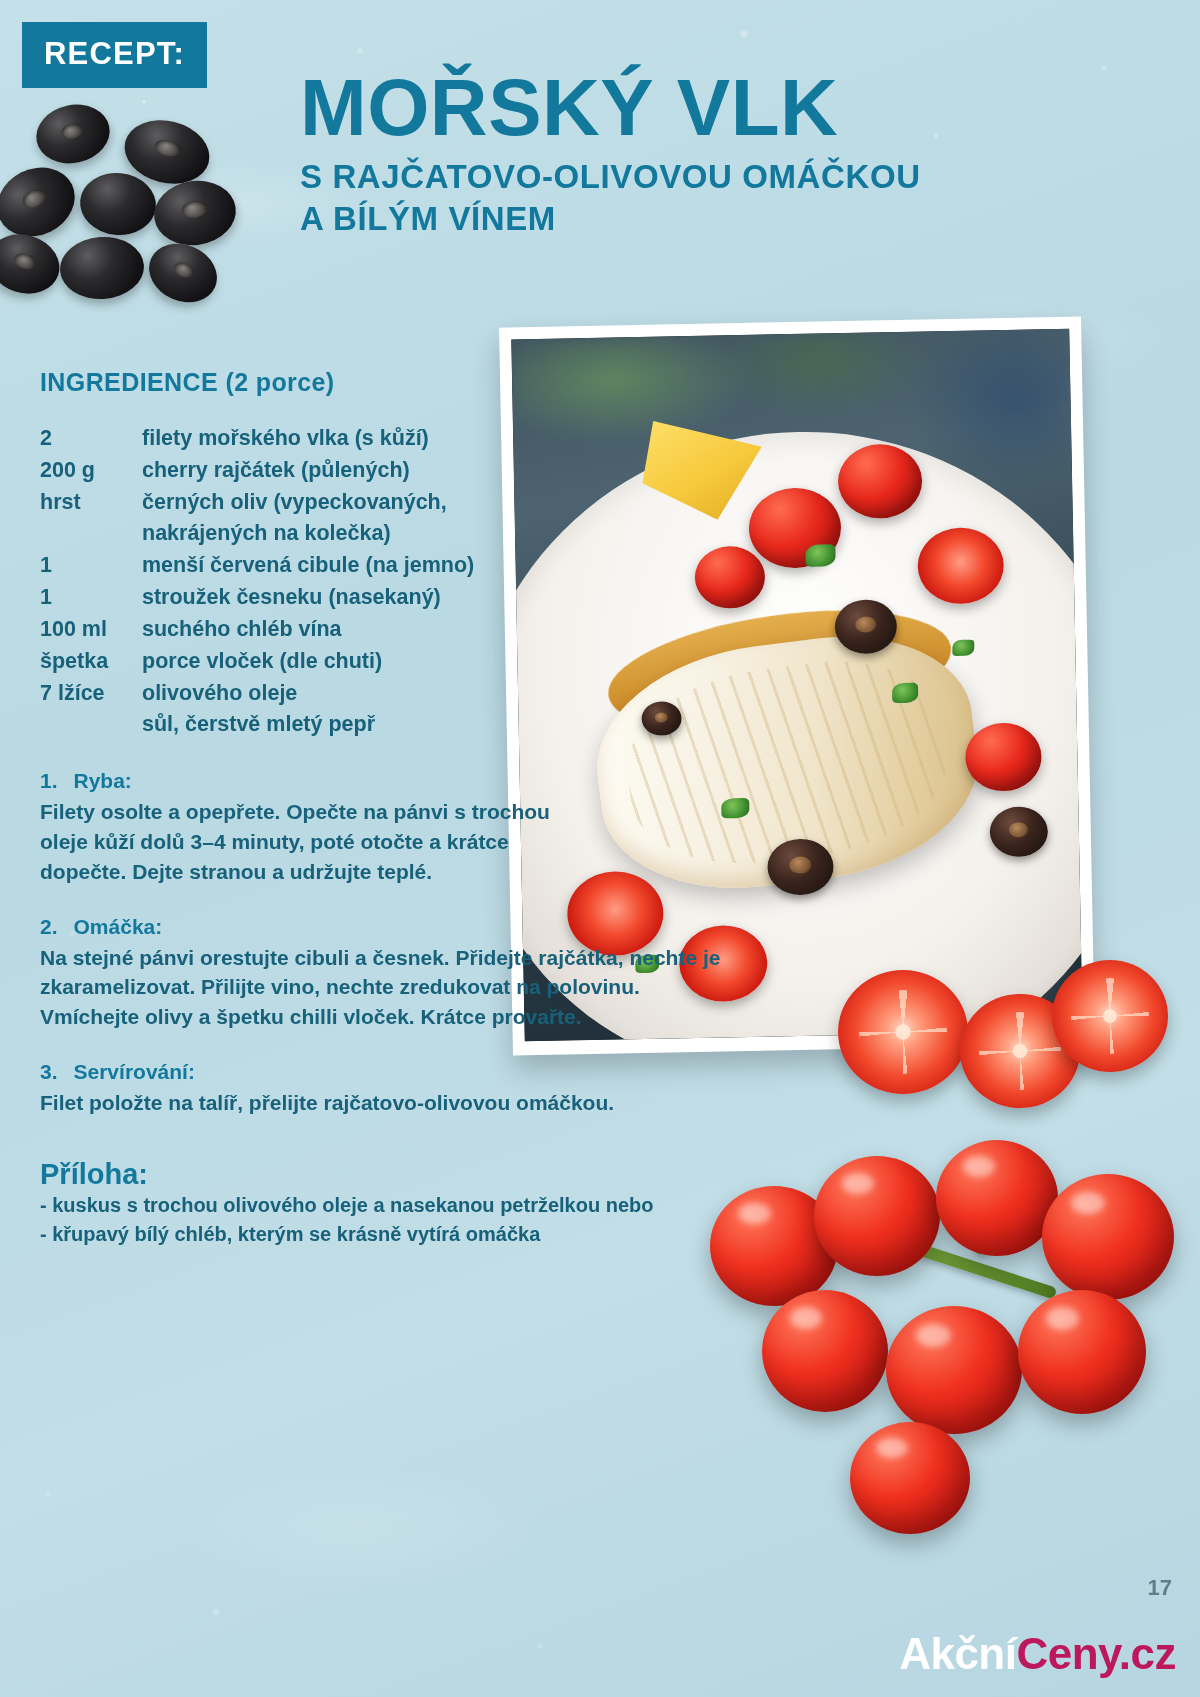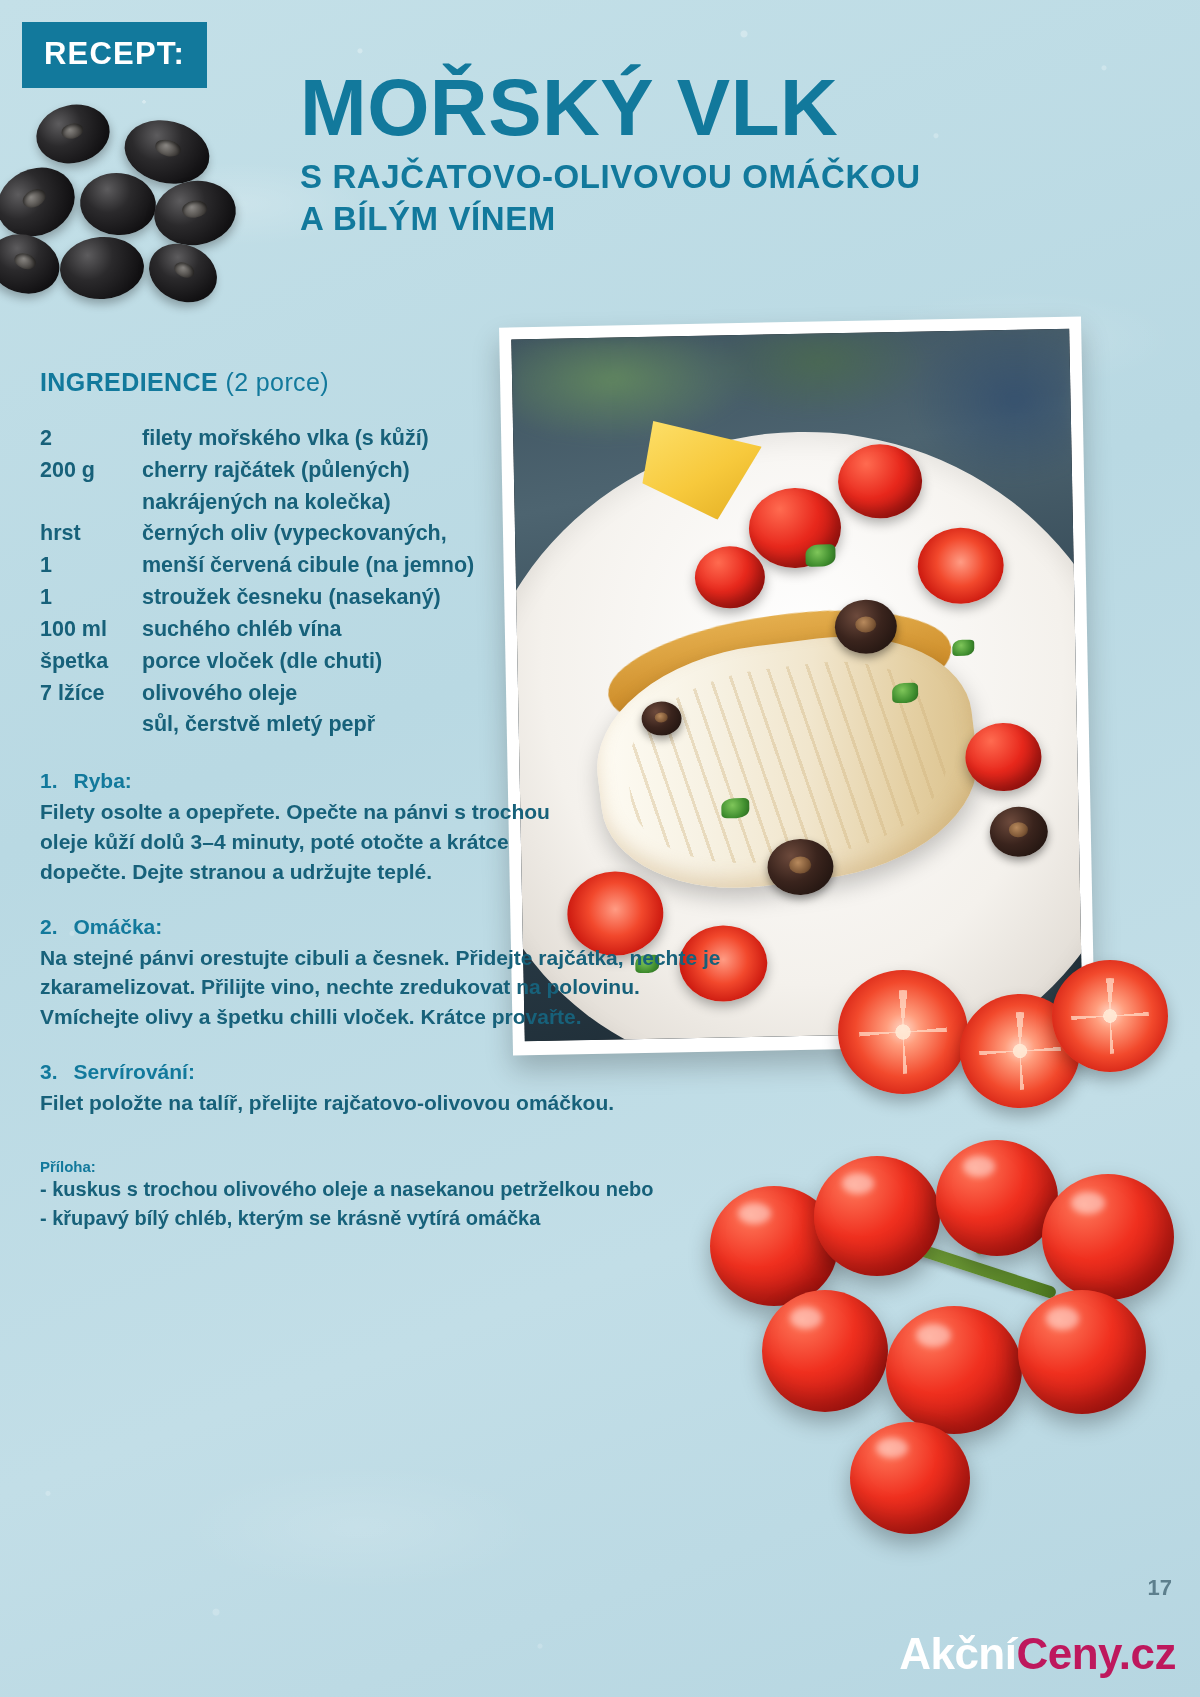--- a/index.html
+++ b/index.html
@@ -121,7 +121,7 @@
     font-weight: bold;
     letter-spacing: 0.4px;
   }
-  .section-head .light { font-weight: normal; }
+  .section-head .light { font-weight: bold; }
 
   .ingredients {
     margin-top: 26px;

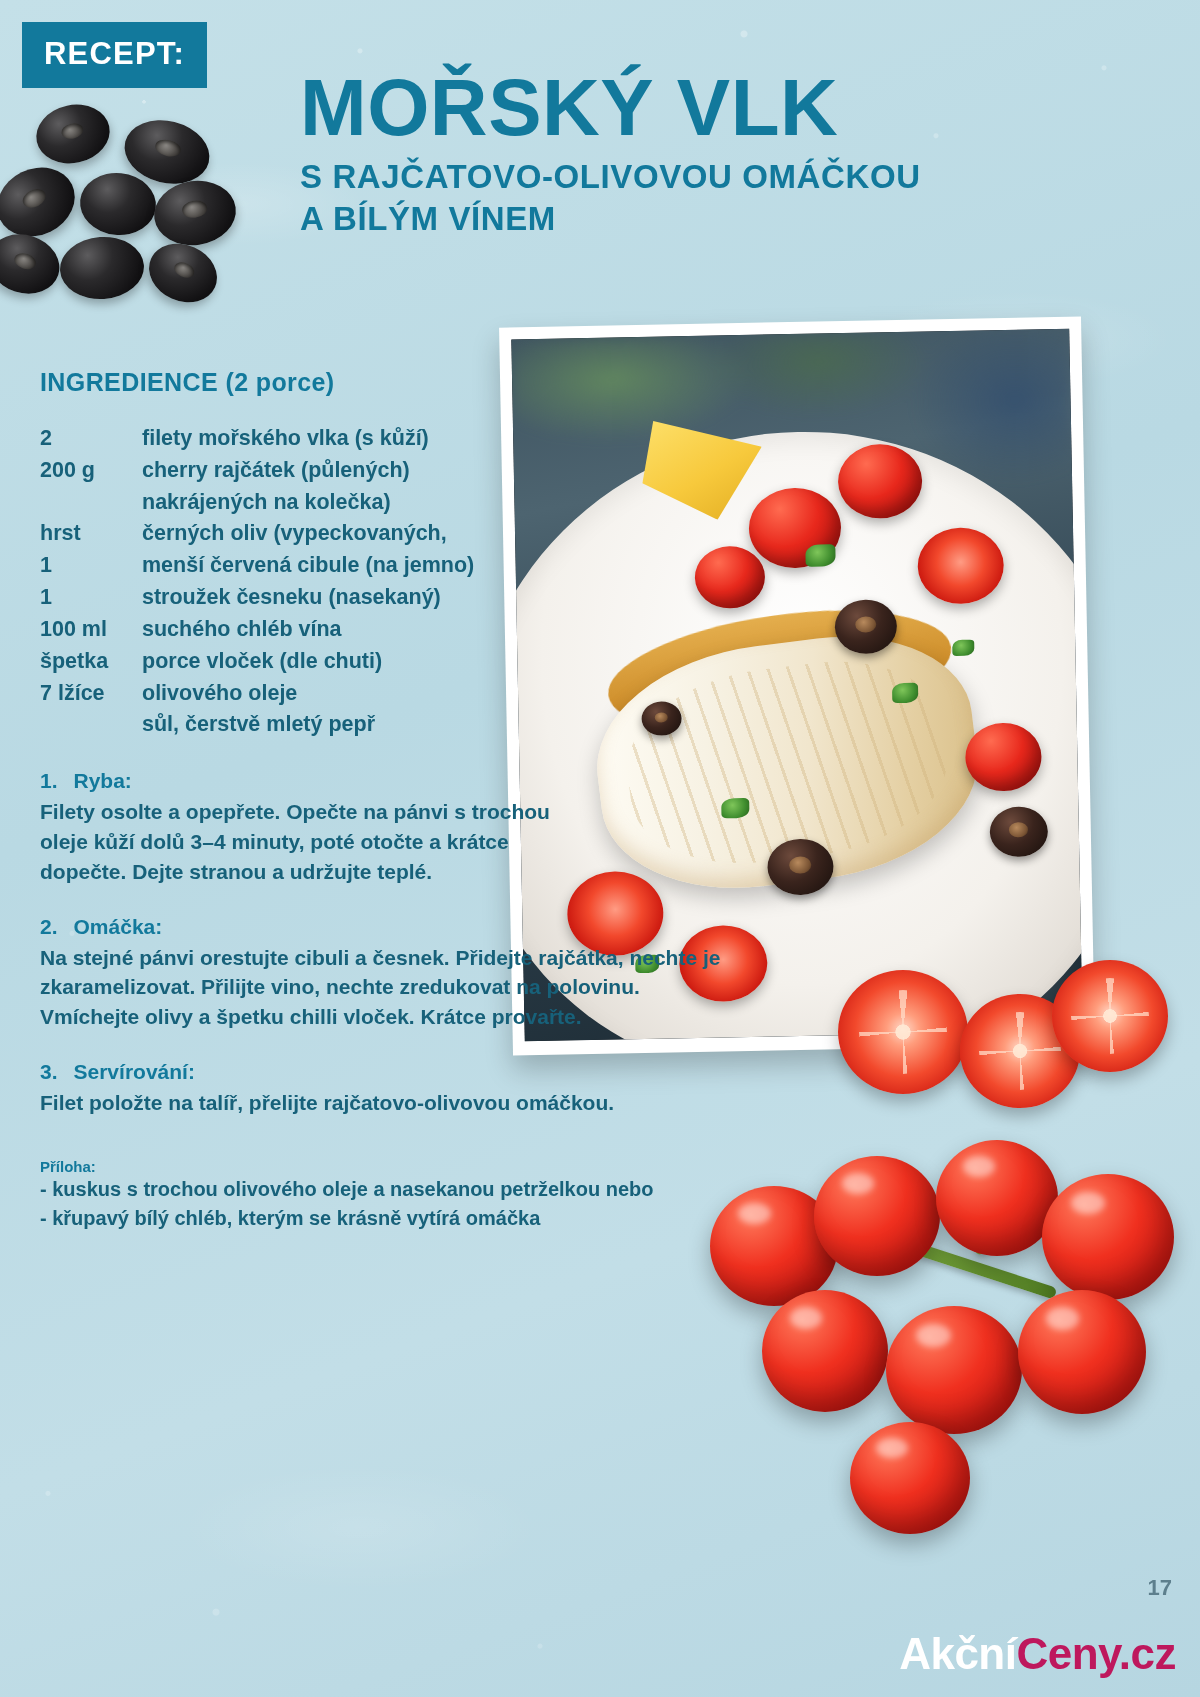--- a/index.html
+++ b/index.html
@@ -405,13 +405,13 @@
       <span class="ing-qty">200 g</span>
       <span class="ing-name">cherry rajčátek (půlených)</span>
     </div>
+    <div class="ing-row">
+      <span class="ing-qty">hrst</span>
+      <span class="ing-name">černých oliv (vypeckovaných,</span>
+    </div>
     <div class="ing-row cont">
       <span class="ing-qty"></span>
       <span class="ing-name">nakrájených na kolečka)</span>
-    </div>
-    <div class="ing-row">
-      <span class="ing-qty">hrst</span>
-      <span class="ing-name">černých oliv (vypeckovaných,</span>
     </div>
     <div class="ing-row">
       <span class="ing-qty">1</span>

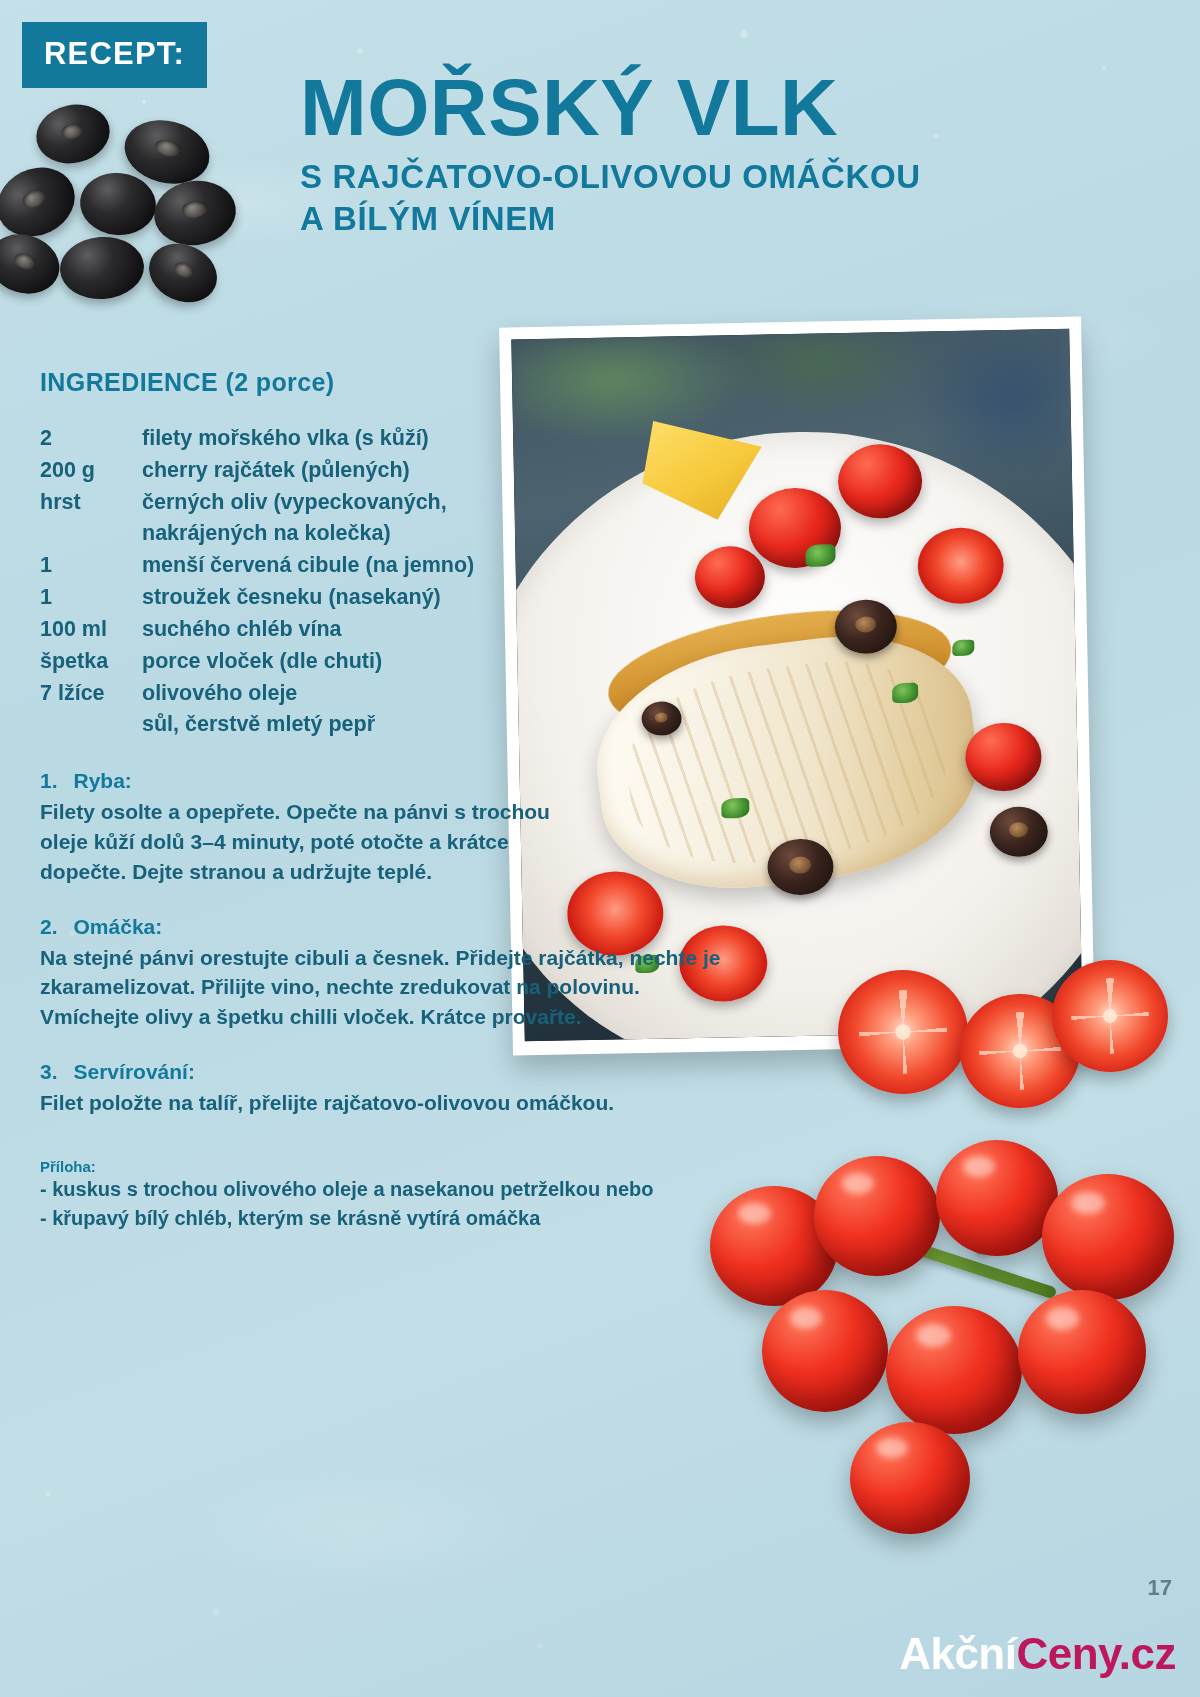--- a/index.html
+++ b/index.html
@@ -155,7 +155,7 @@
   .wide { width: 700px; }
 
   .appendix { margin-top: 40px; }
-  .appendix-head { color: #12799c; font-size: 15px; font-weight: bold; }
+  .appendix-head { color: #12799c; font-size: 29px; font-weight: bold; }
   .appendix-line {
     font-size: 20px;
     line-height: 1.45;

